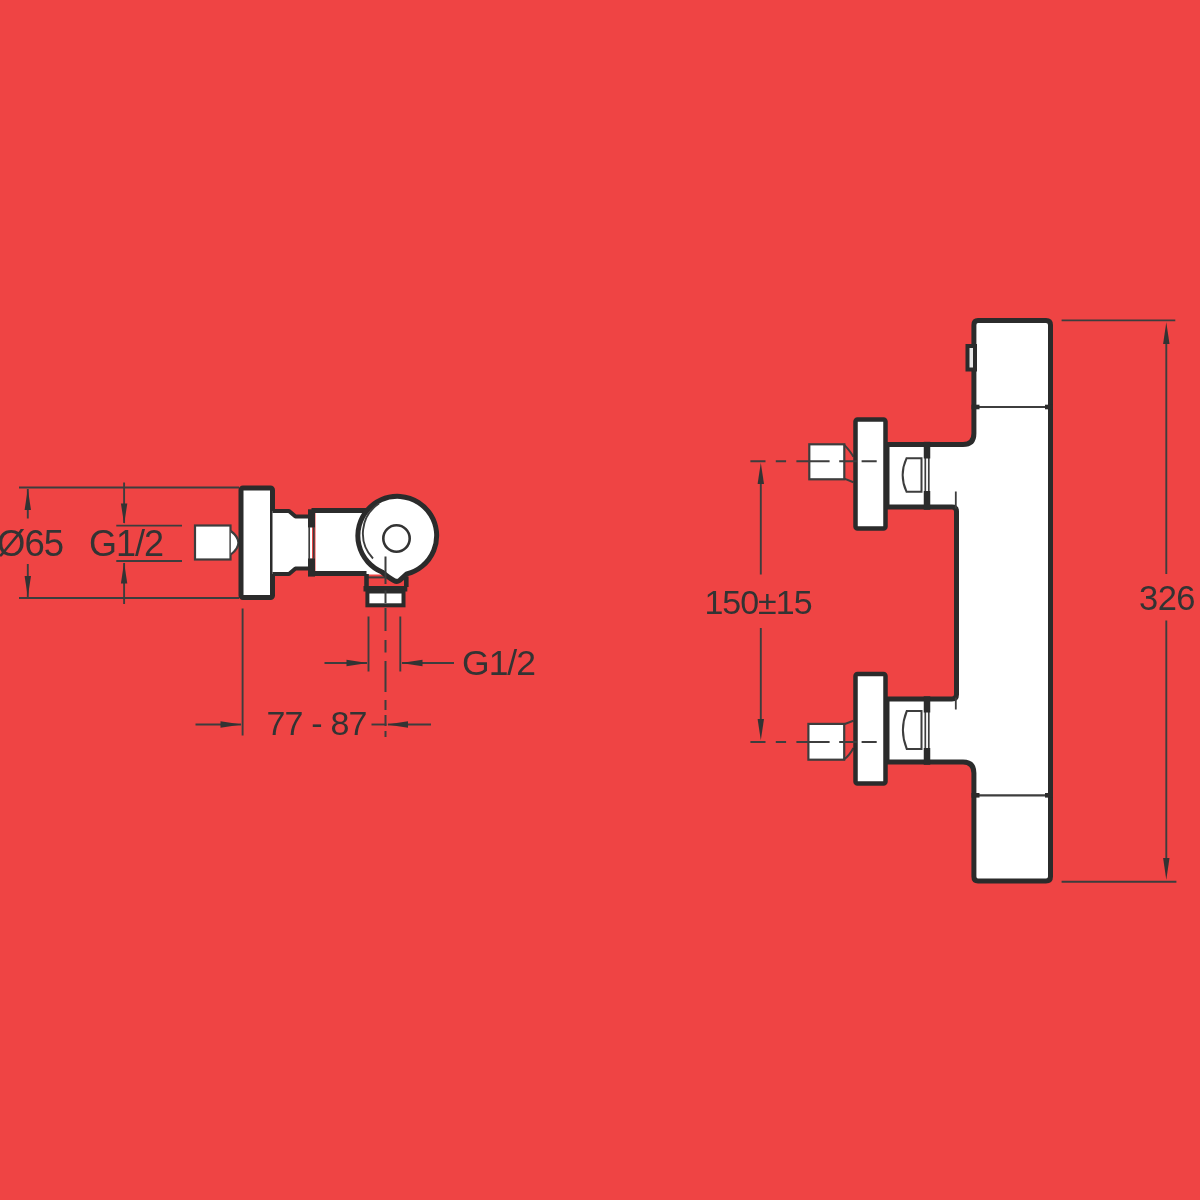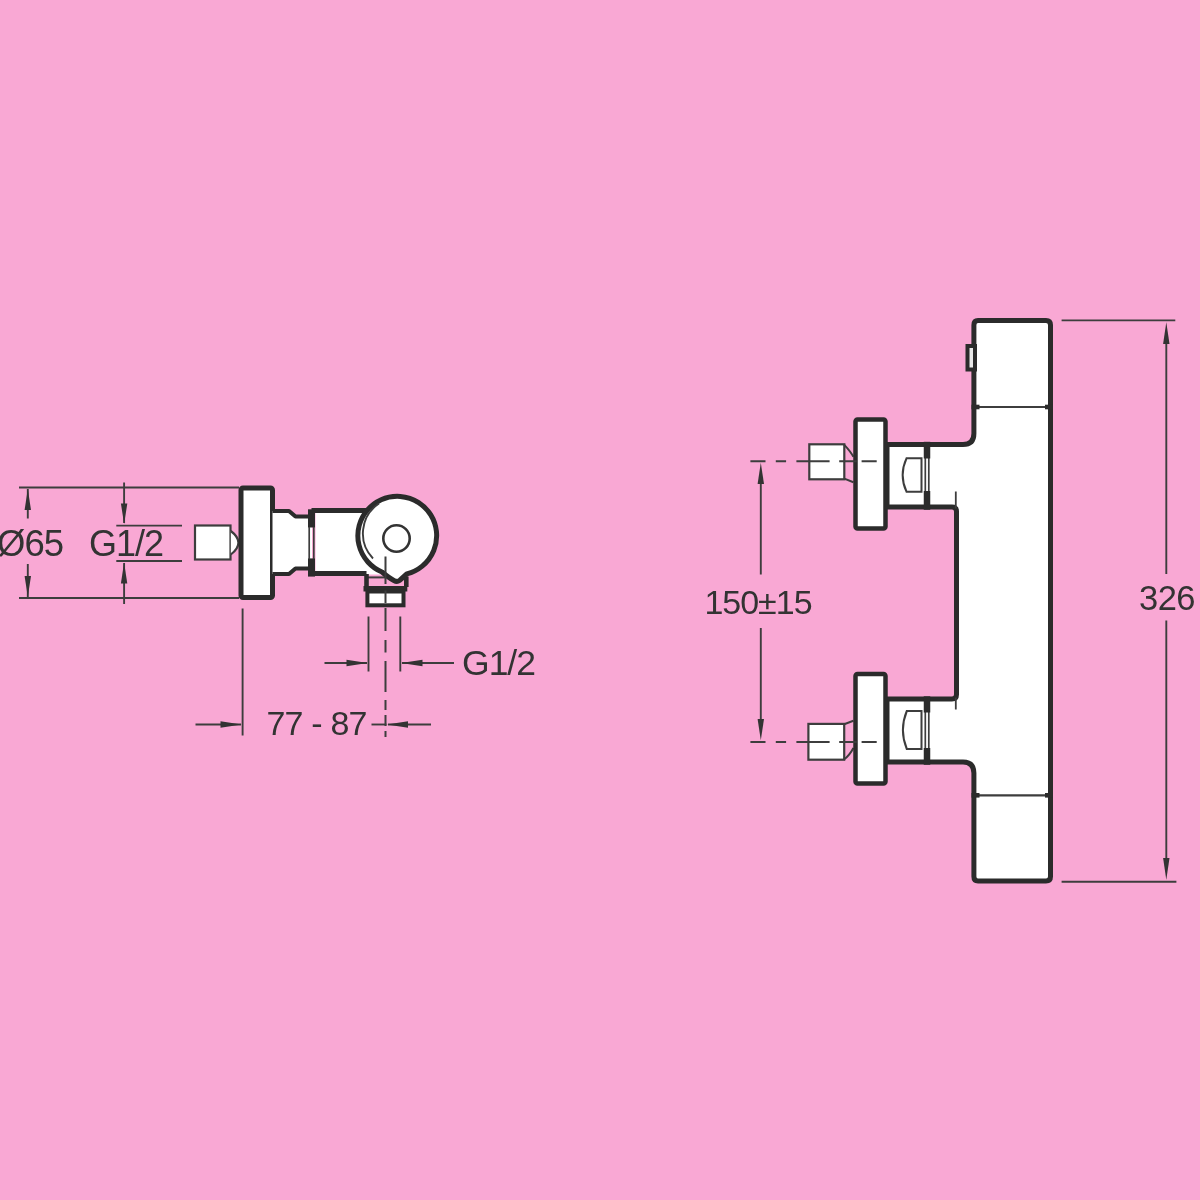--- a/index.html
+++ b/index.html
@@ -3,7 +3,7 @@
 <meta charset="utf-8">
 <style>
   html,body{margin:0;padding:0;background:#ffffff;}
-  #page{width:1200px;height:1200px;position:relative;background:#f9a8d4;overflow:hidden;}
+  #page{width:1200px;height:1200px;position:relative;background:#ef4444;overflow:hidden;}
   svg{position:absolute;top:0;left:0;}
   text{font-family:"Liberation Sans",sans-serif;fill:#333;}
 </style>

